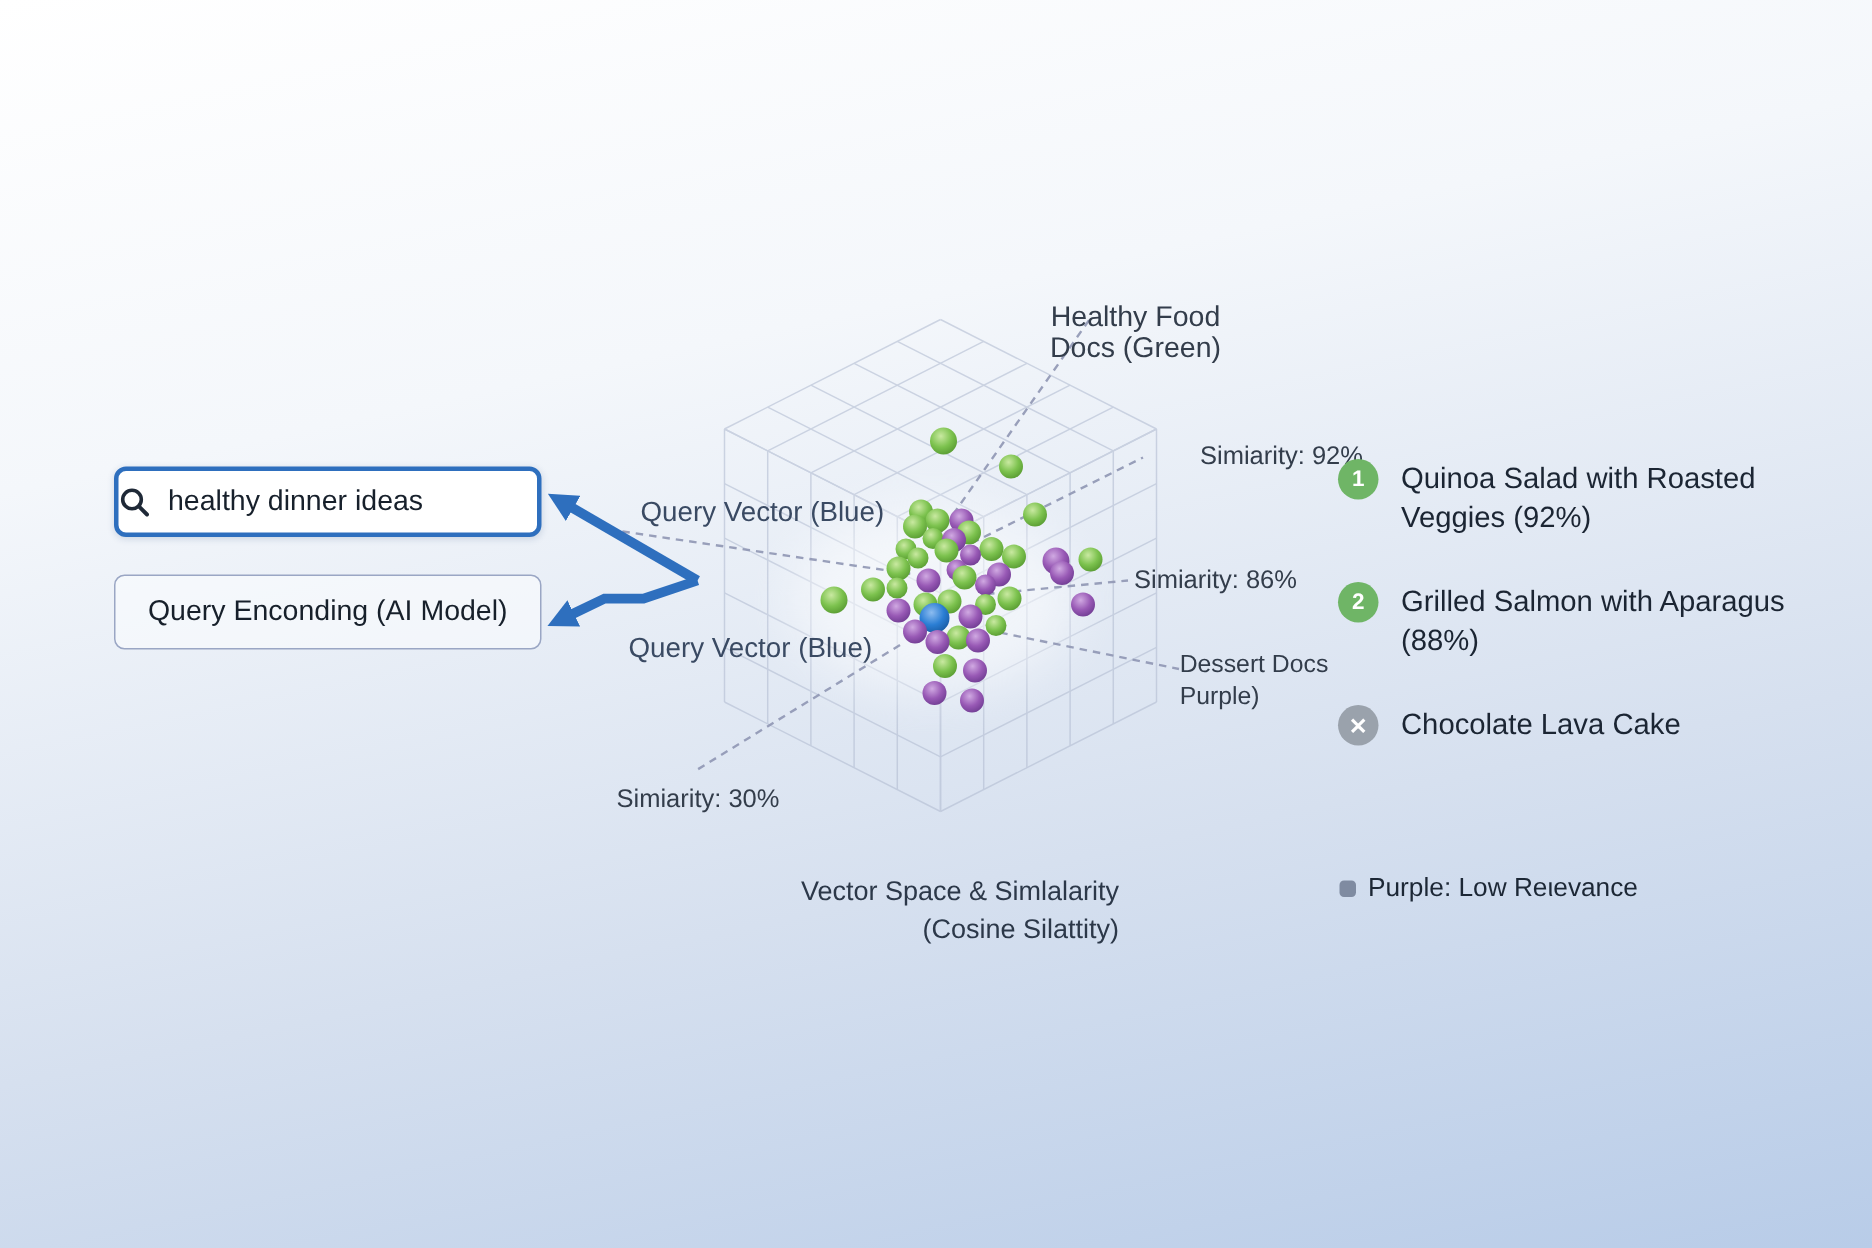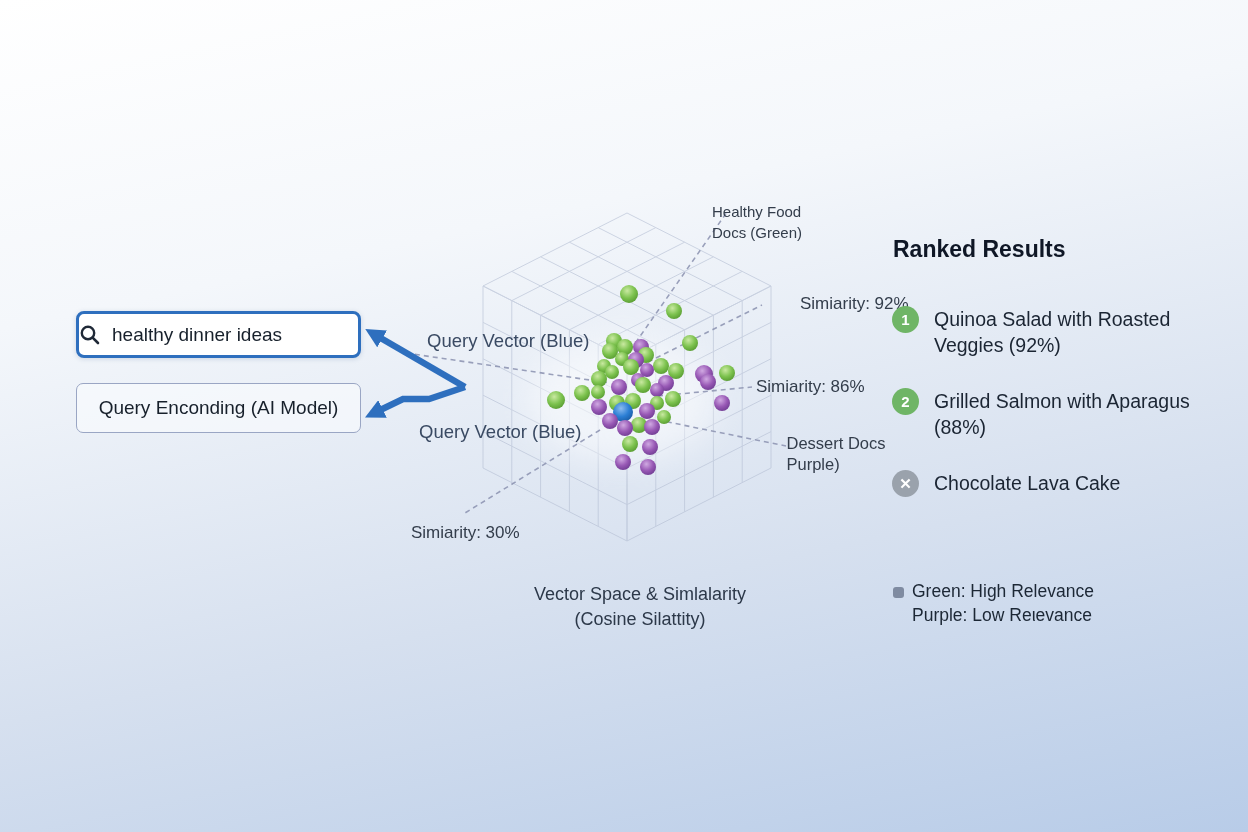--- a/index.html
+++ b/index.html
@@ -34,7 +34,7 @@
   .lbl{position:absolute;white-space:nowrap;color:#333d4b}
   .lbl-qv-top{left:427px;top:330px;font-size:18.5px;color:#3a4a63}
   .lbl-qv-bottom{left:419px;top:421px;font-size:18.5px;color:#3a4a63}
-  .lbl-healthy{left:757px;top:201px;transform:translateX(-50%);font-size:15px;line-height:21px}
+  .lbl-healthy{left:757px;top:201px;transform:translateX(-50%);text-align:center;font-size:19px;line-height:21px}
   .lbl-92{left:800px;top:294px;font-size:17px}
   .lbl-86{left:756px;top:377px;font-size:17px}
   .lbl-dessert{left:836px;top:433px;transform:translateX(-50%);font-size:16.5px;line-height:21px}

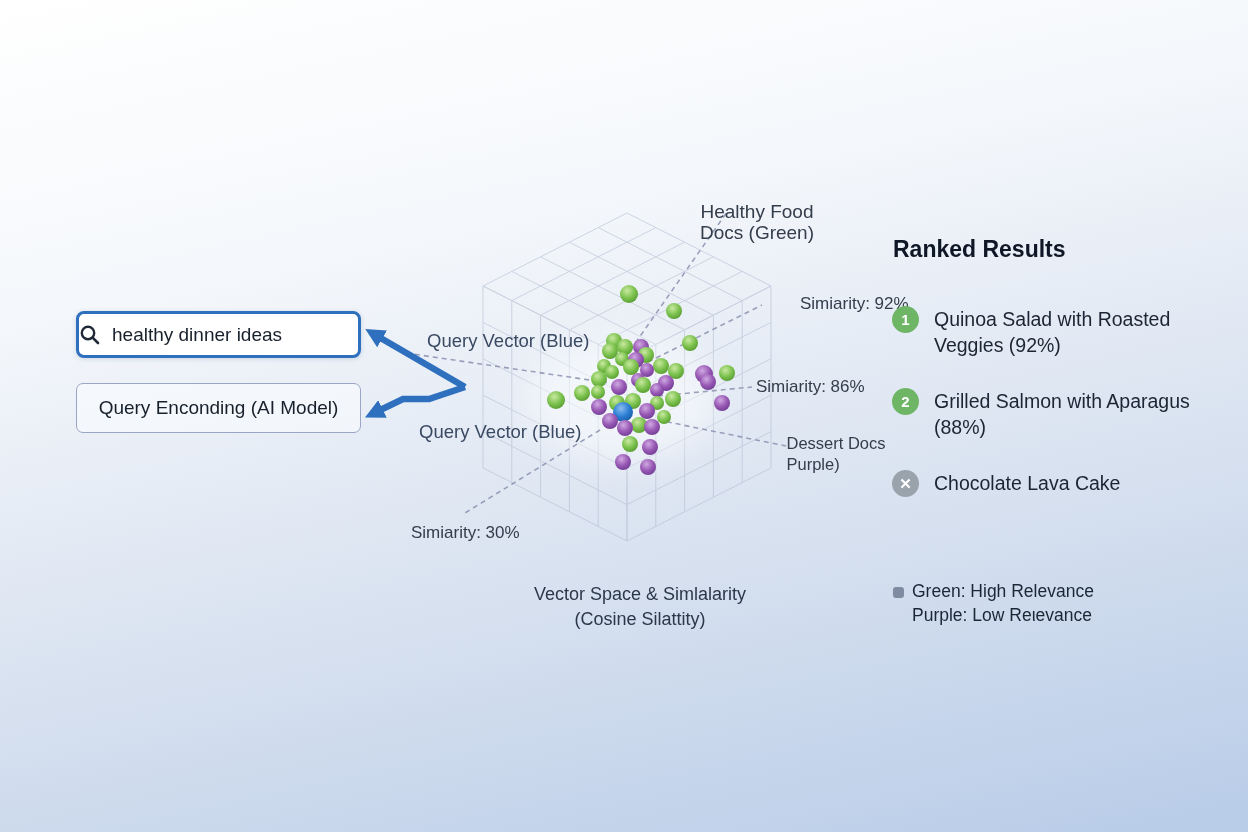--- a/index.html
+++ b/index.html
@@ -223,7 +223,6 @@
     <div>(Cosine Silattity)</div>
   </div>
 
-  <div class="results-title">Ranked Results</div>
 
   <div class="result-item r1">
     <div class="badge rank">1</div>

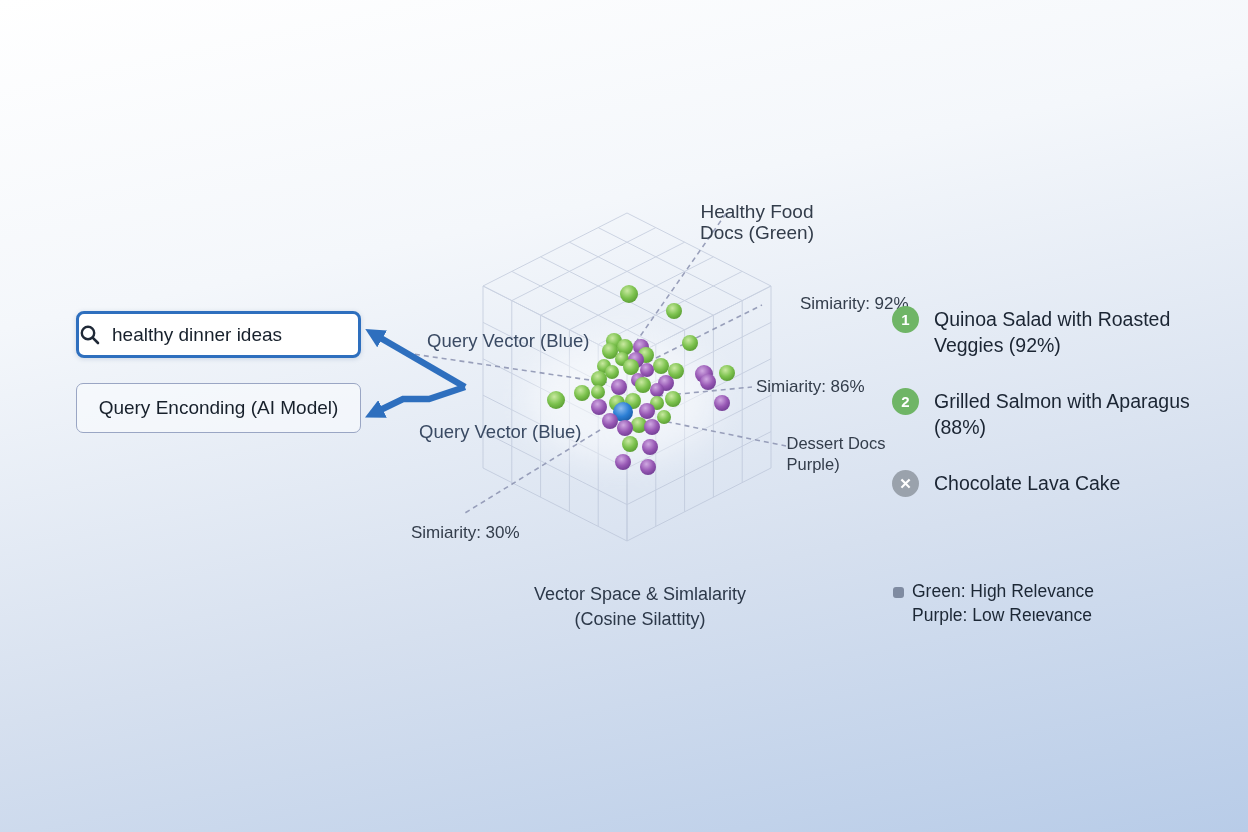--- a/index.html
+++ b/index.html
@@ -39,7 +39,7 @@
   .lbl-86{left:756px;top:377px;font-size:17px}
   .lbl-dessert{left:836px;top:433px;transform:translateX(-50%);font-size:16.5px;line-height:21px}
   .lbl-30{left:411px;top:523px;font-size:17px}
-  .caption{left:640px;top:582px;transform:translateX(-50%);text-align:center;font-size:18px;line-height:25px;color:#2c3849}
+  .caption{left:640px;top:582px;transform:translateX(-50%);text-align:right;font-size:18px;line-height:25px;color:#2c3849}
 
   
   .results-title{position:absolute;left:893px;top:236px;font-size:23px;font-weight:700;color:#0f1726;white-space:nowrap}

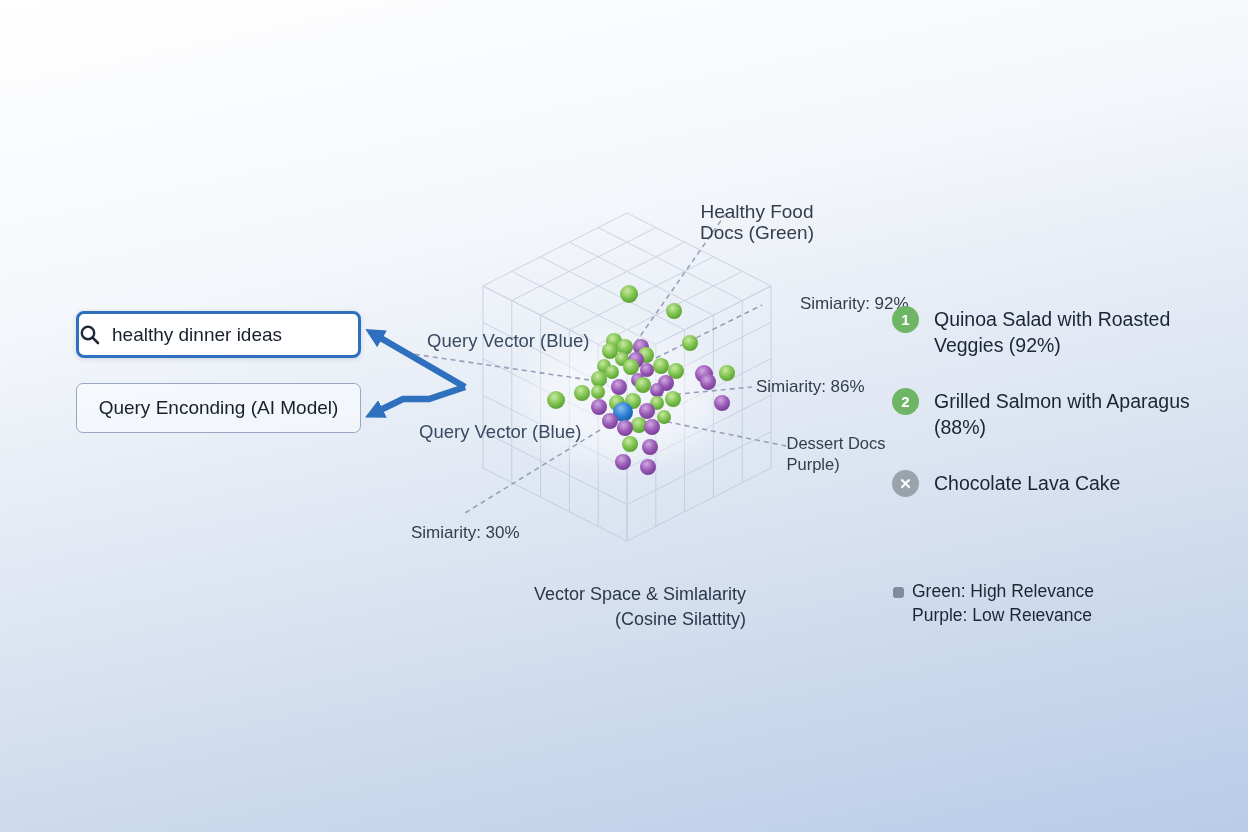--- a/index.html
+++ b/index.html
@@ -240,7 +240,6 @@
   <div class="legend">
     <div class="legend-swatch"></div>
     <div class="legend-text">
-      <div>Green: High Relevance</div>
       <div>Purple: Low Reιevance</div>
     </div>
   </div>

